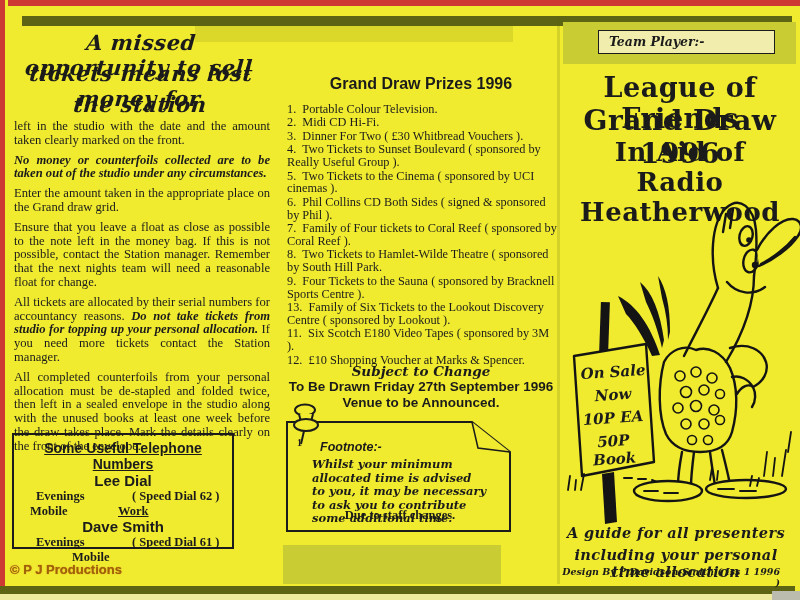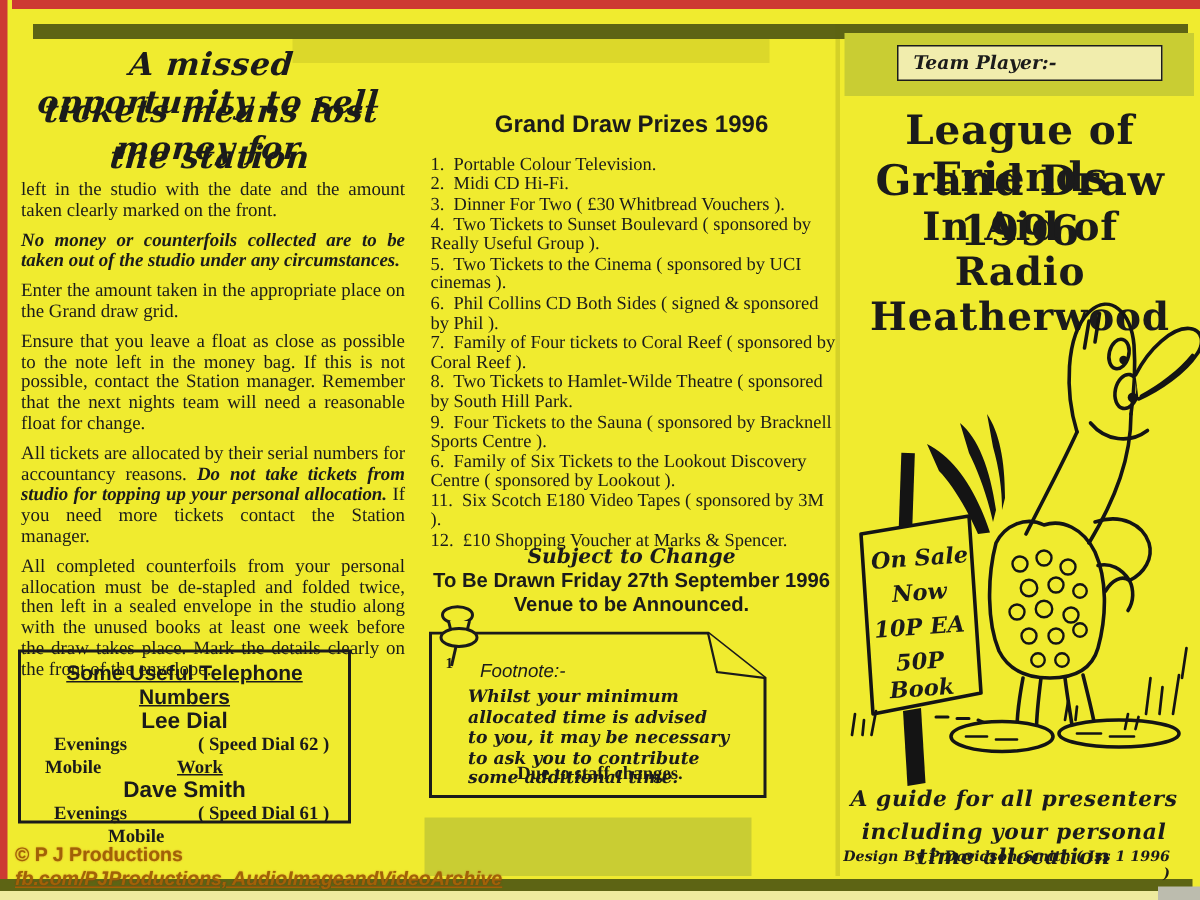--- a/index.html
+++ b/index.html
@@ -103,7 +103,7 @@
     <div class="prize">7.  Family of Four tickets to Coral Reef ( sponsored by Coral Reef ).</div>
     <div class="prize">8.  Two Tickets to Hamlet-Wilde Theatre ( sponsored by South Hill Park.</div>
     <div class="prize">9.  Four Tickets to the Sauna ( sponsored by Bracknell Sports Centre ).</div>
-    <div class="prize">6.  Family of Six Tickets to the Lookout Discovery Centre ( sponsored by Lookout ).</div>
+    <div class="prize">13.  Family of Six Tickets to the Lookout Discovery Centre ( sponsored by Lookout ).</div>
     <div class="prize">11.  Six Scotch E180 Video Tapes ( sponsored by 3M ).</div>
     <div class="prize">12.  £10 Shopping Voucher at Marks &amp; Spencer.</div>
   </div>

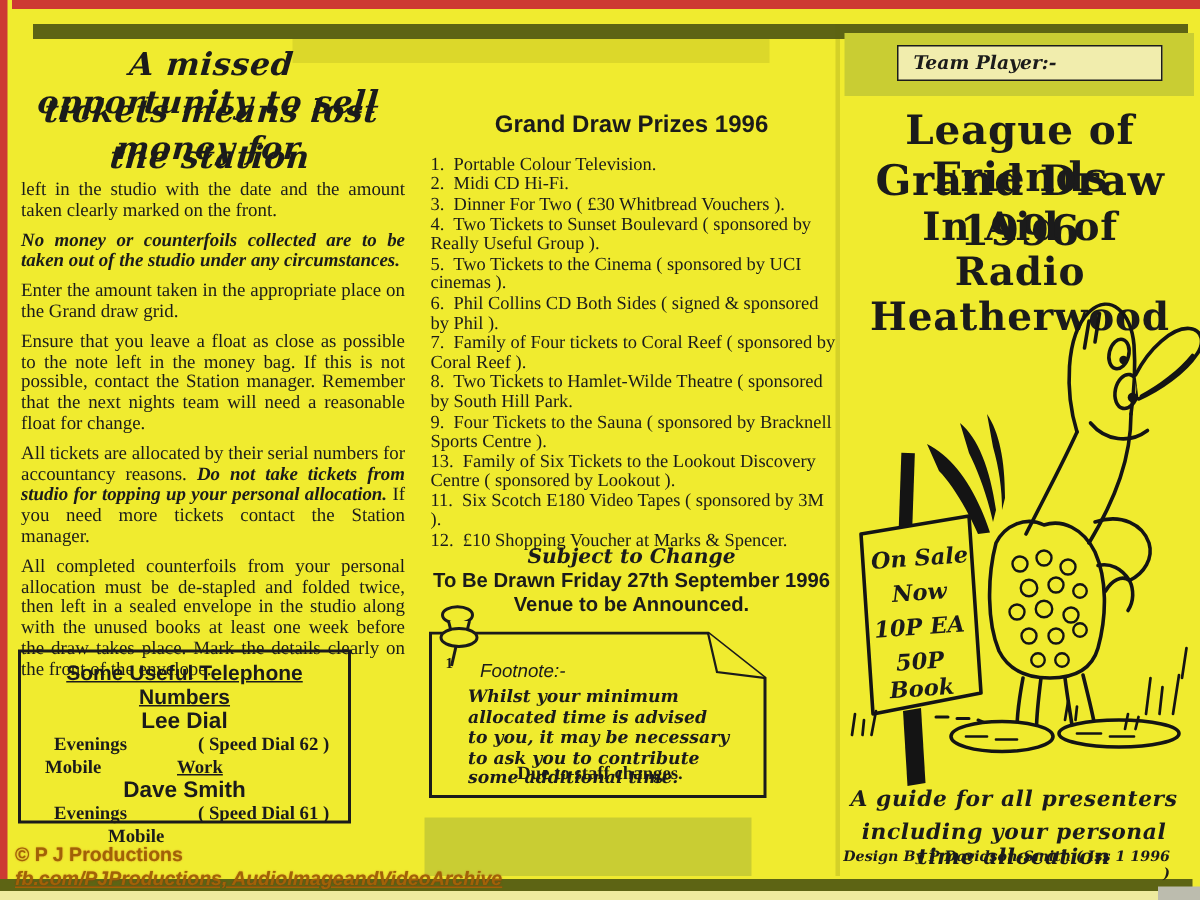--- a/index.html
+++ b/index.html
@@ -26,7 +26,7 @@
   .mid-head{font-family:"Liberation Sans", sans-serif;font-weight:700;font-size:16px;text-align:center;}
   .prize{font-size:12.3px;line-height:12.9px;white-space:pre-wrap;margin:0 0 .5px 0;}
   .center-line{text-align:center;}
-  .note-title{font-family:"Liberation Sans", sans-serif;font-weight:400;font-style:italic;font-size:12.5px;}
+  .note-title{font-family:"Liberation Sans", sans-serif;font-weight:700;font-style:italic;font-size:12.5px;}
   .note-body{font-family:"DejaVu Serif", serif;font-weight:700;font-style:italic;font-size:11.5px;line-height:13.5px;}
   .note-foot{font-weight:700;font-size:12.5px;text-align:center;}
   

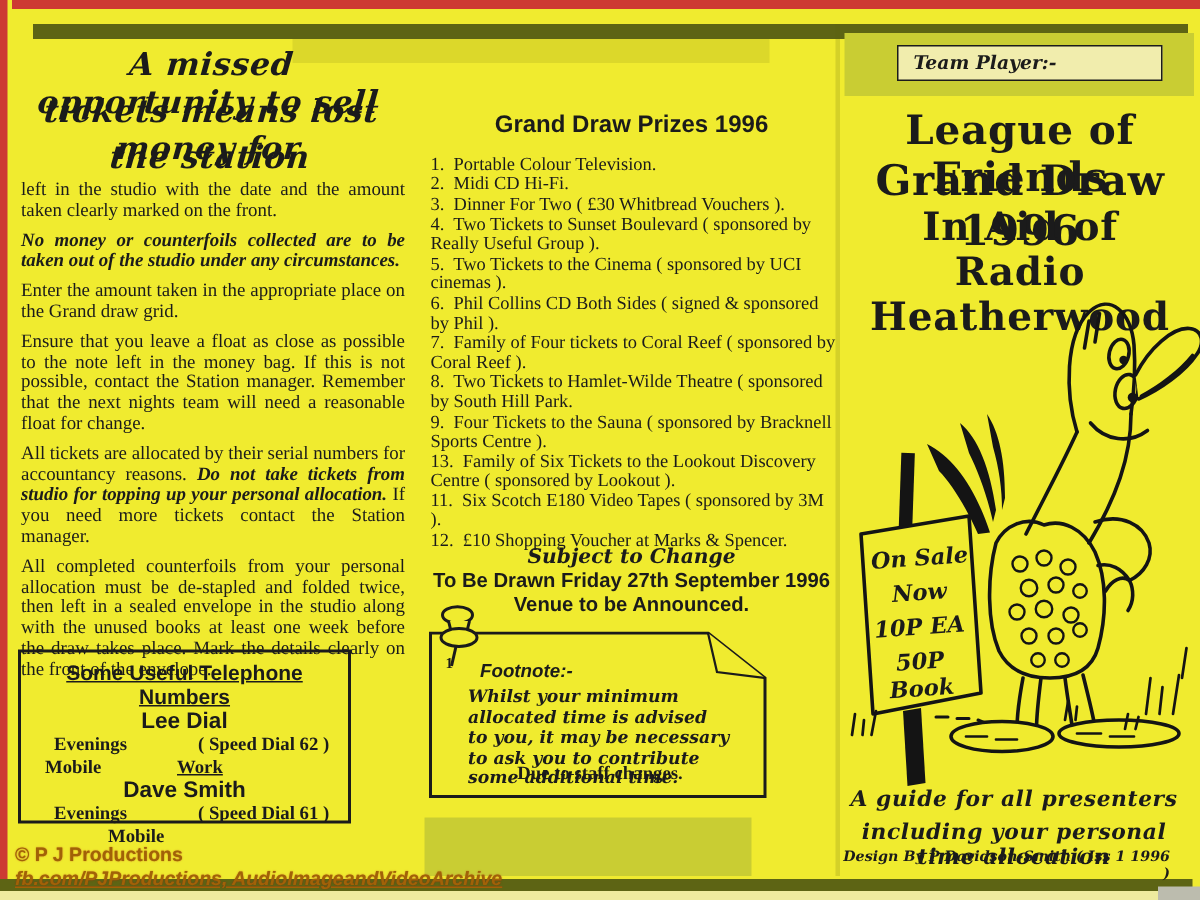--- a/index.html
+++ b/index.html
@@ -216,7 +216,6 @@
   <div class="abs credit" style="left:560px;top:566px;width:220px;">Design By P Davidson-Smith ( Iss 1 1996 )</div>
 
   <div class="abs wm" style="left:10px;top:562px;font-size:13px;">© P J Productions</div>
-  <div class="abs wm wm2" style="left:10px;top:578px;font-size:13px;">fb.com/PJProductions, AudioImageandVideoArchive</div>
 
 </div>
 

